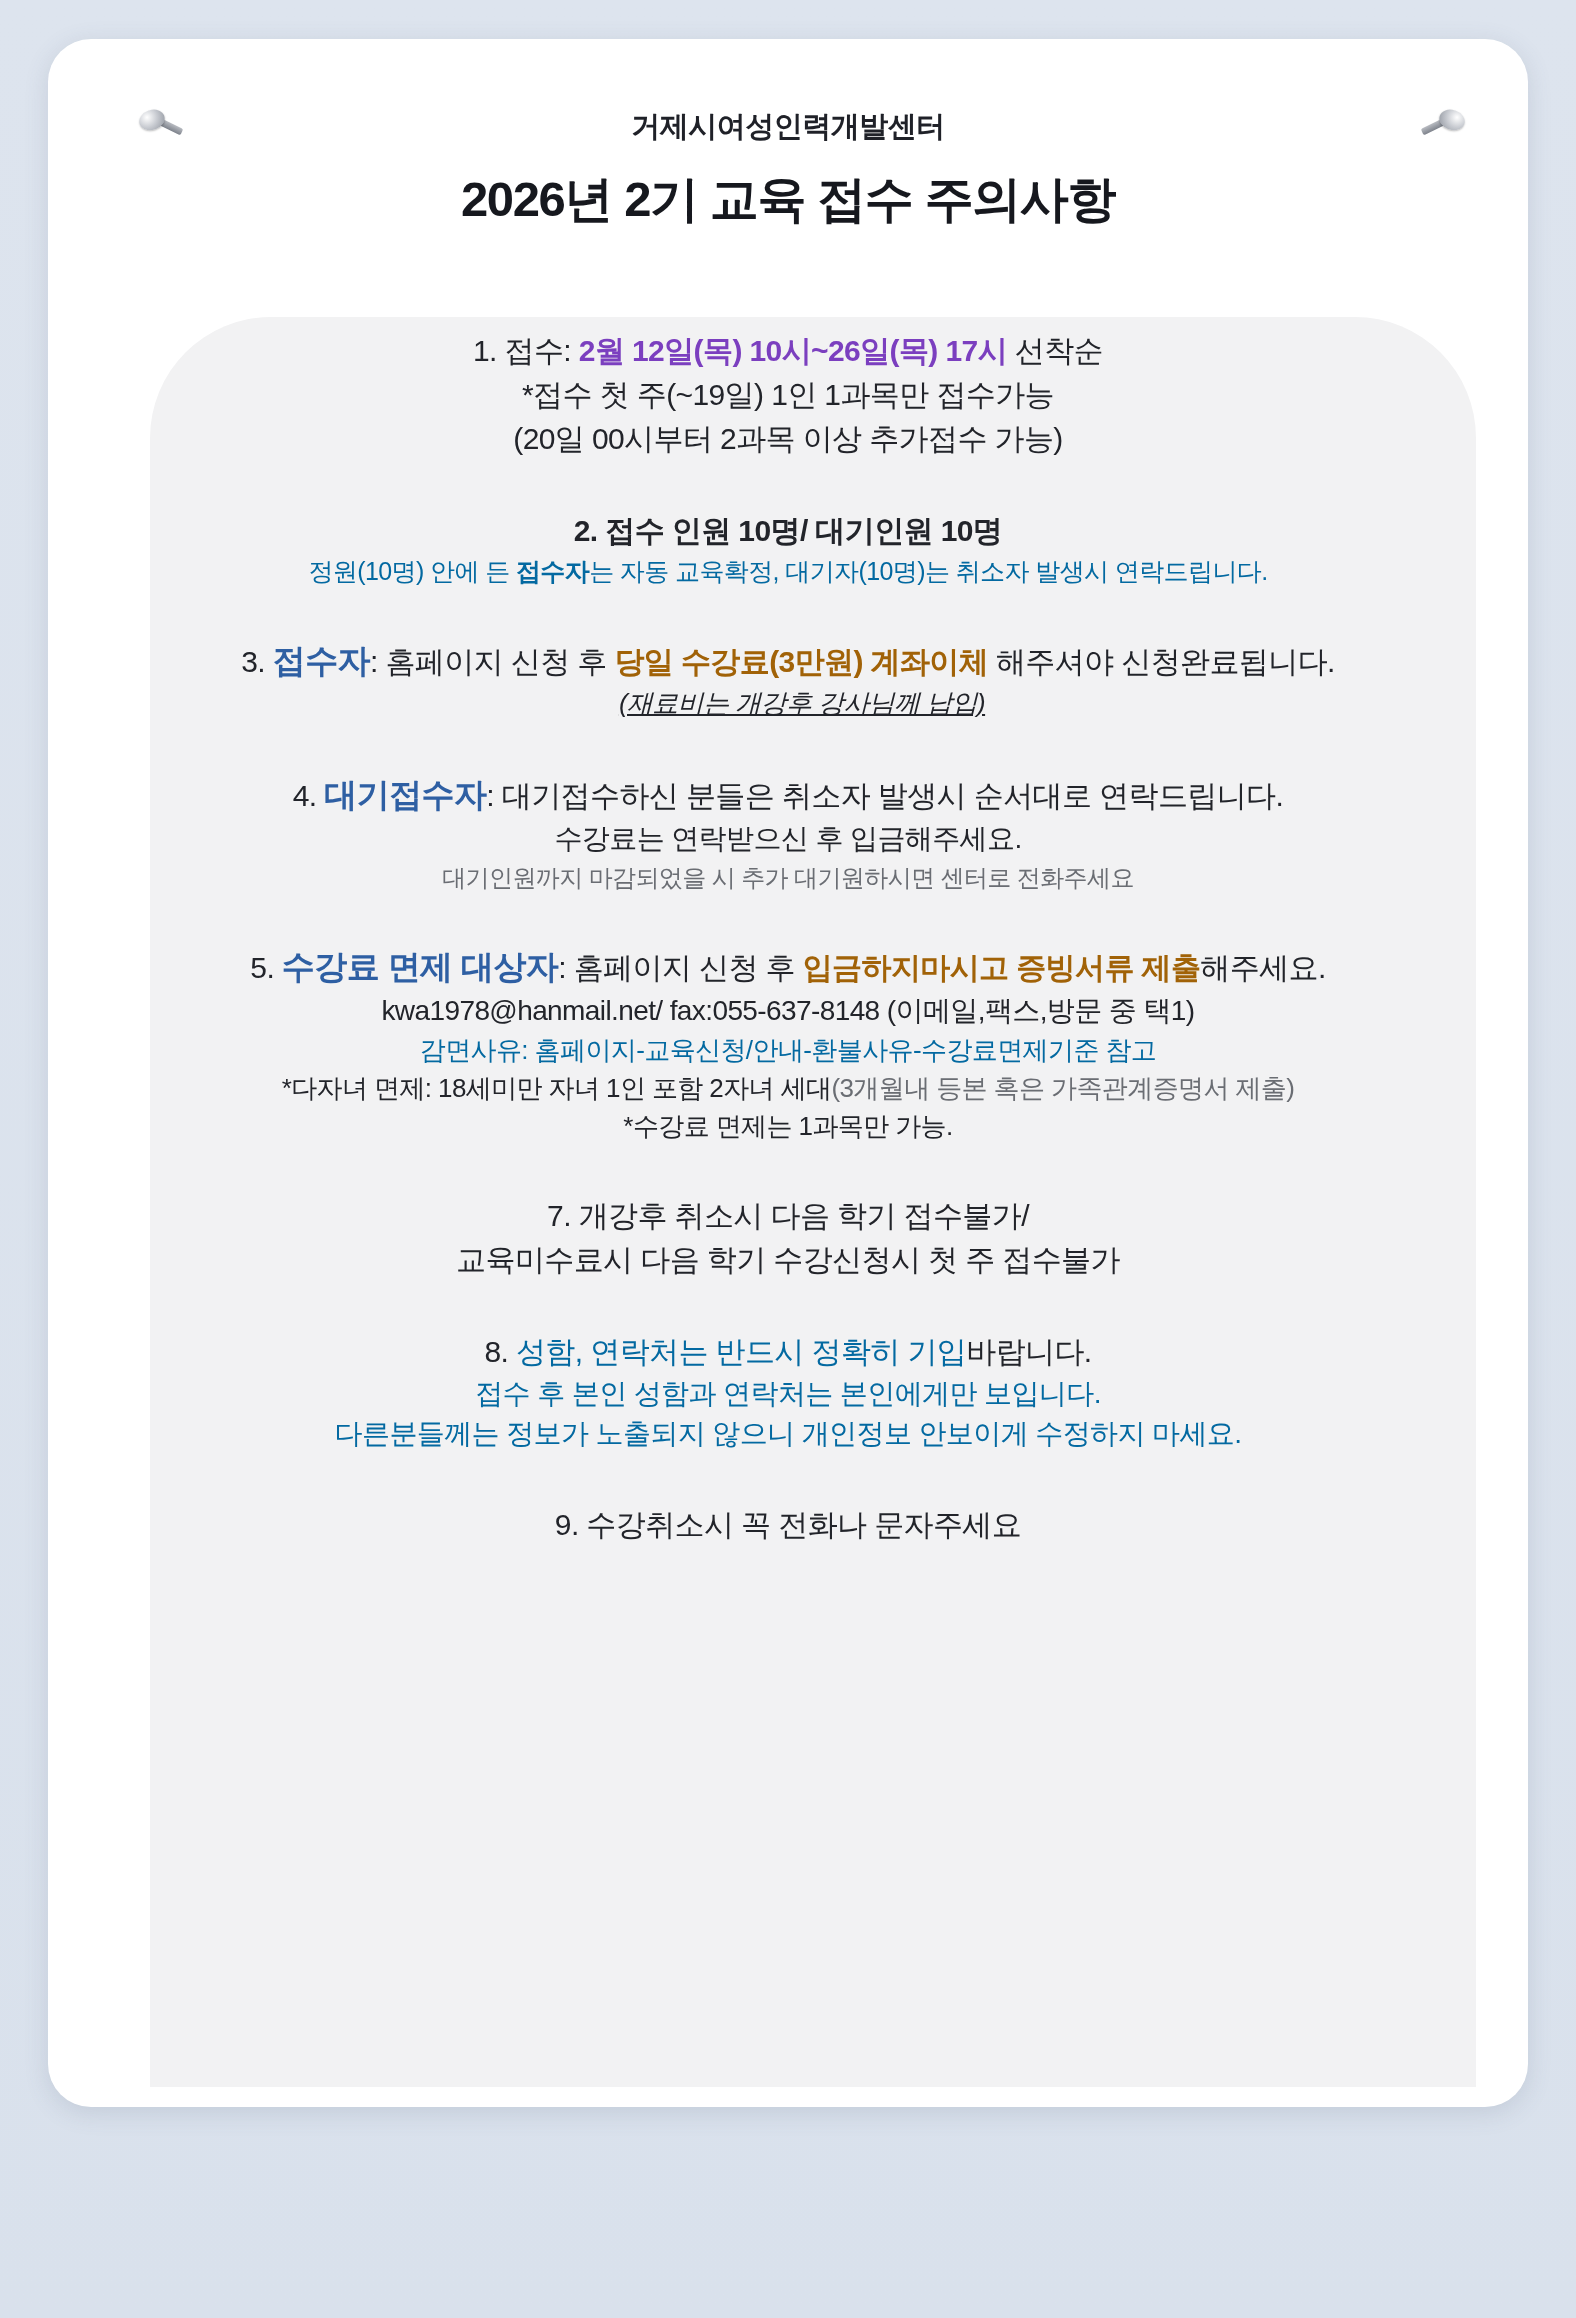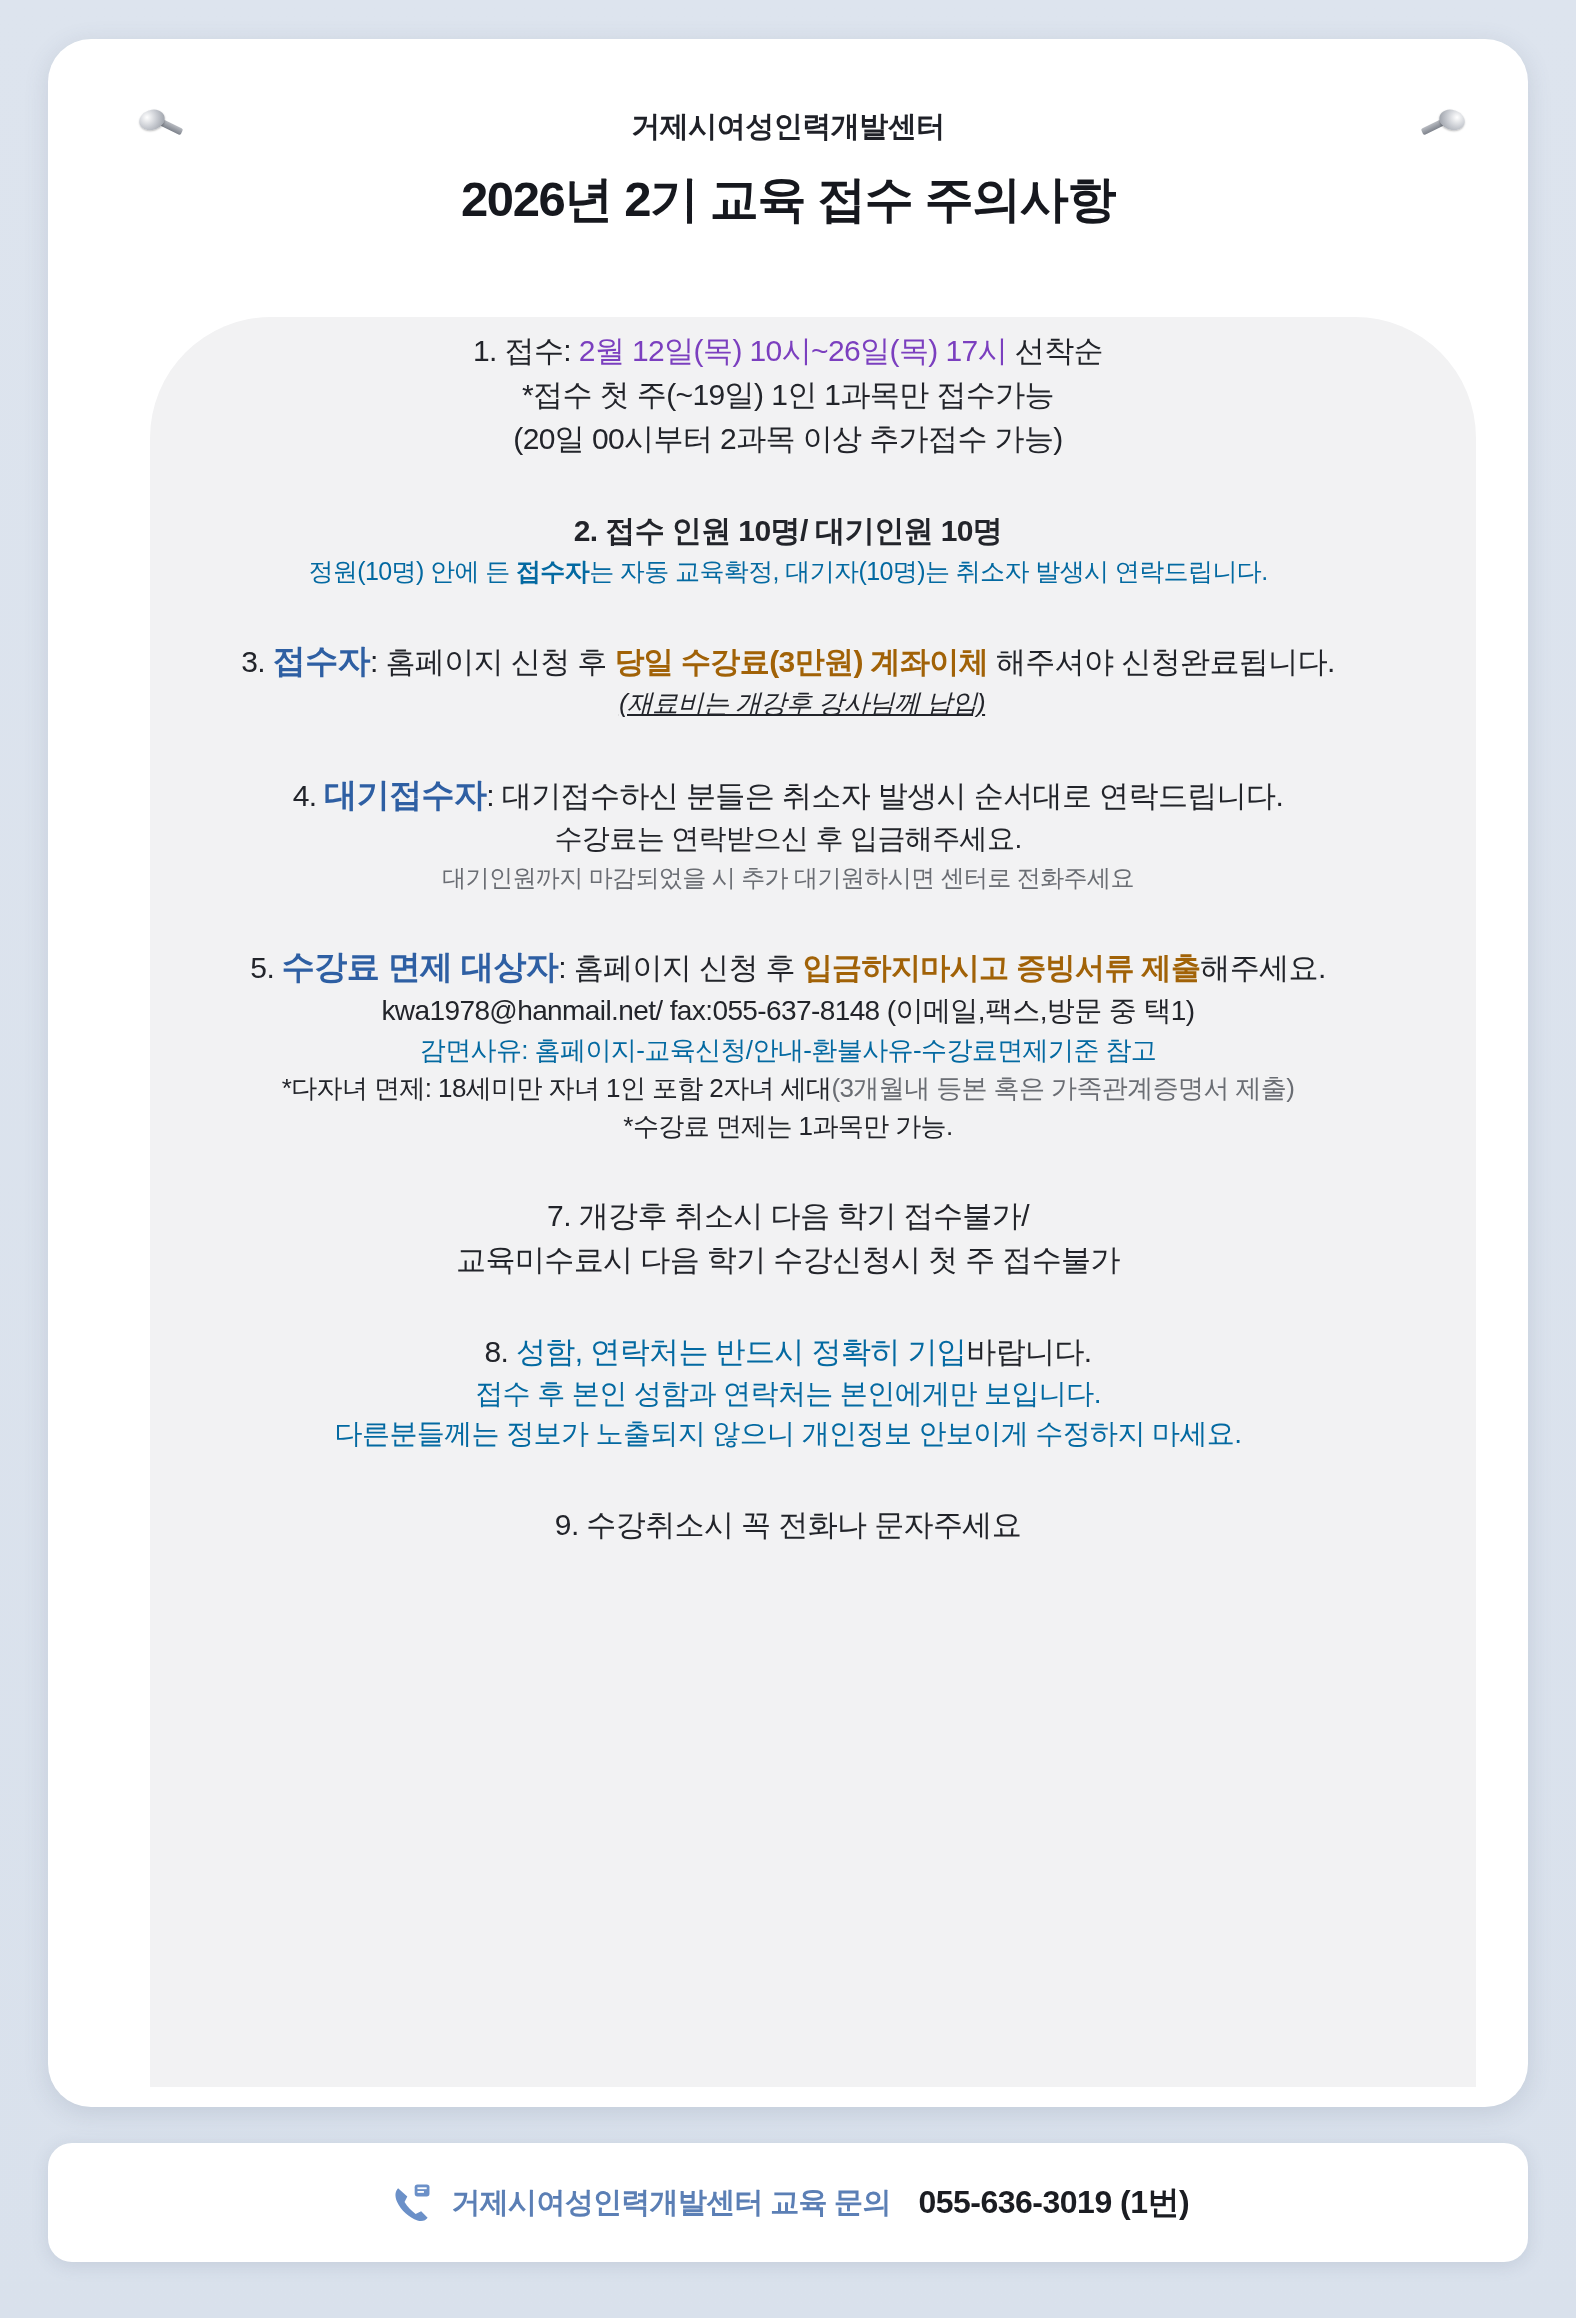--- a/index.html
+++ b/index.html
@@ -113,7 +113,7 @@
   .l-27 { font-size: 25px; }
   .l-28 { font-size: 26px; }
   .b { font-weight: bold; }
-  .purple { color: #7b3fbf; font-weight: normal; }
+  .purple { color: #7b3fbf; font-weight: bold; }
   .orange { color: #a16207; font-weight: bold; }
   .orange-l { color: #ee6b2f; }
   .red { color: #0369a1; font-weight: normal; }

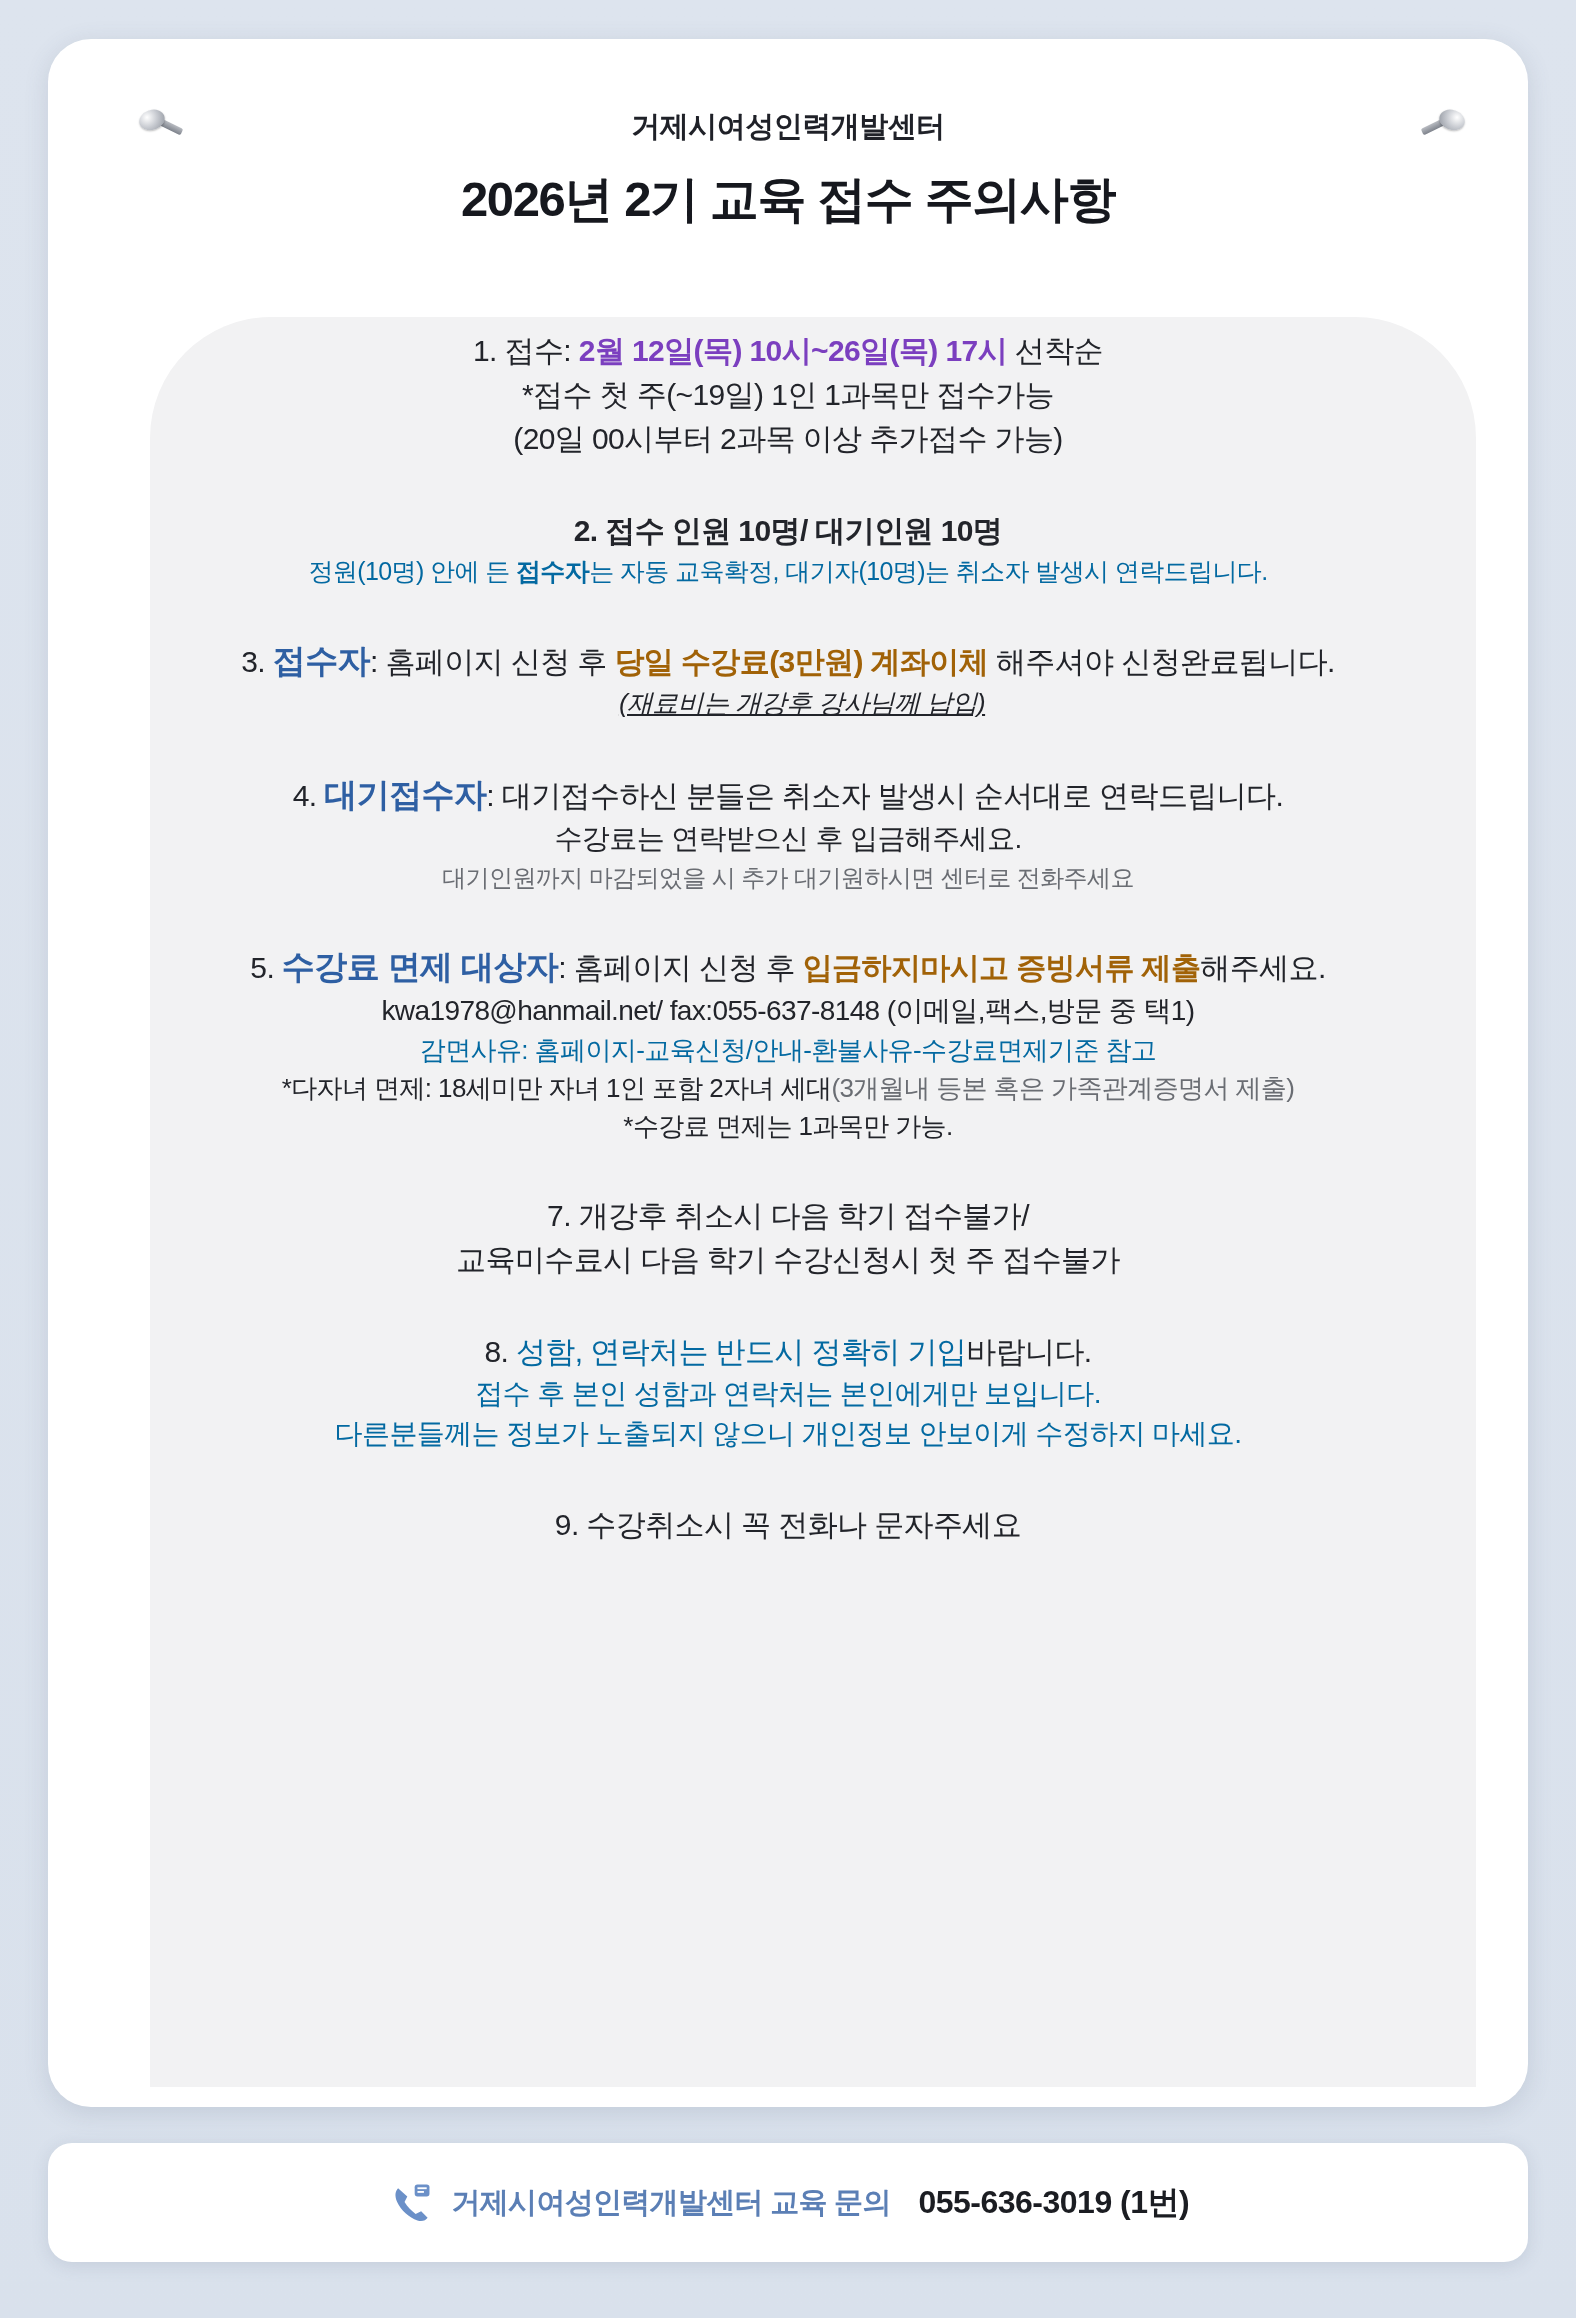--- a/index.html
+++ b/index.html
@@ -261,18 +261,6 @@
     </div>
   </div>
 
-  <div class="footer">
-    <span class="phone-icon">
-      <svg width="48" height="48" viewBox="0 0 52 52" xmlns="http://www.w3.org/2000/svg">
-        <path d="M12 10 C9 13, 8 18, 11 25 C15 34, 24 42, 33 45 C38 46.5, 42 45, 44 42 L37 35 L31 38 C27 35, 22 30, 19 25 L22 19 Z" fill="#6b90c8"></path>
-        <rect x="30" y="6" width="16" height="13" rx="3" fill="#6b90c8"></rect>
-        <rect x="33" y="9" width="10" height="2" fill="#ffffff"></rect>
-        <rect x="33" y="13" width="7" height="2" fill="#ffffff"></rect>
-      </svg>
-    </span>
-    <span class="footer-label">거제시여성인력개발센터 교육 문의</span>
-    <span class="footer-number">055-636-3019 (1번)</span>
-  </div>
 
 </div>
 

